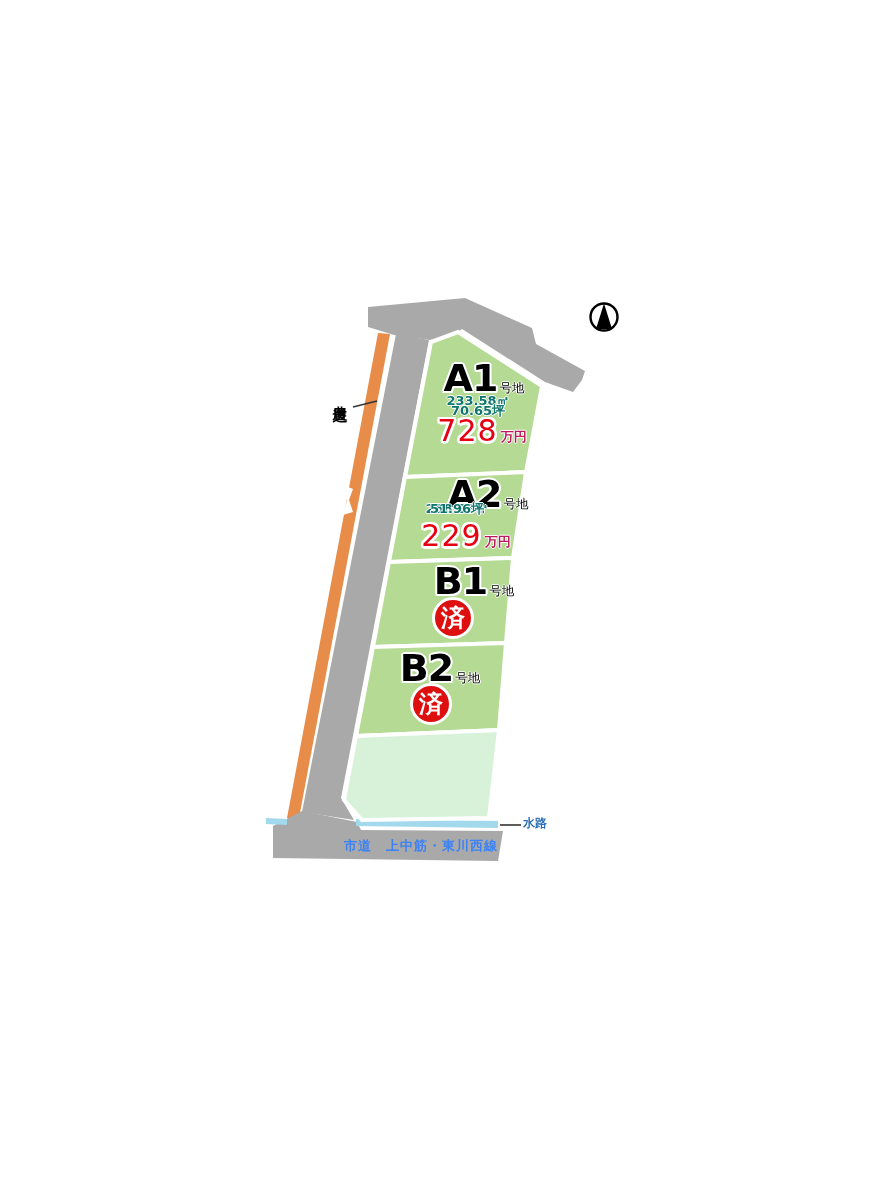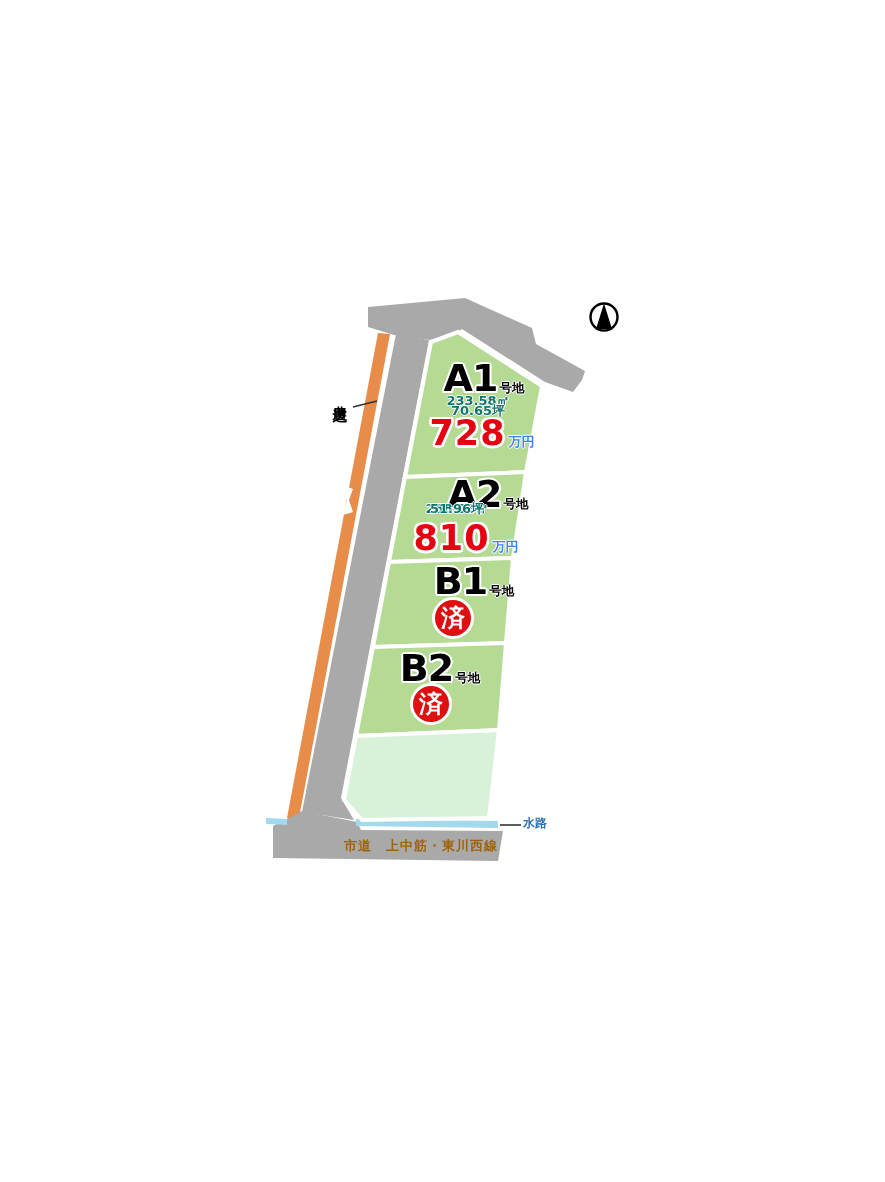--- a/index.html
+++ b/index.html
@@ -41,7 +41,7 @@
       1.5px 1.5px 0 #fff,-1.5px 1.5px 0 #fff,1.5px -1.5px 0 #fff,-1.5px -1.5px 0 #fff;
   }
   .plot-suffix{
-    font-size:12.5px;font-weight:700;margin-left:2px;margin-bottom:3px;color:#000;
+    font-size:12.5px;font-weight:400;margin-left:2px;margin-bottom:3px;color:#000;
     text-shadow:1px 0 0 #fff,-1px 0 0 #fff,0 1px 0 #fff,0 -1px 0 #fff;
   }
   .area-line{

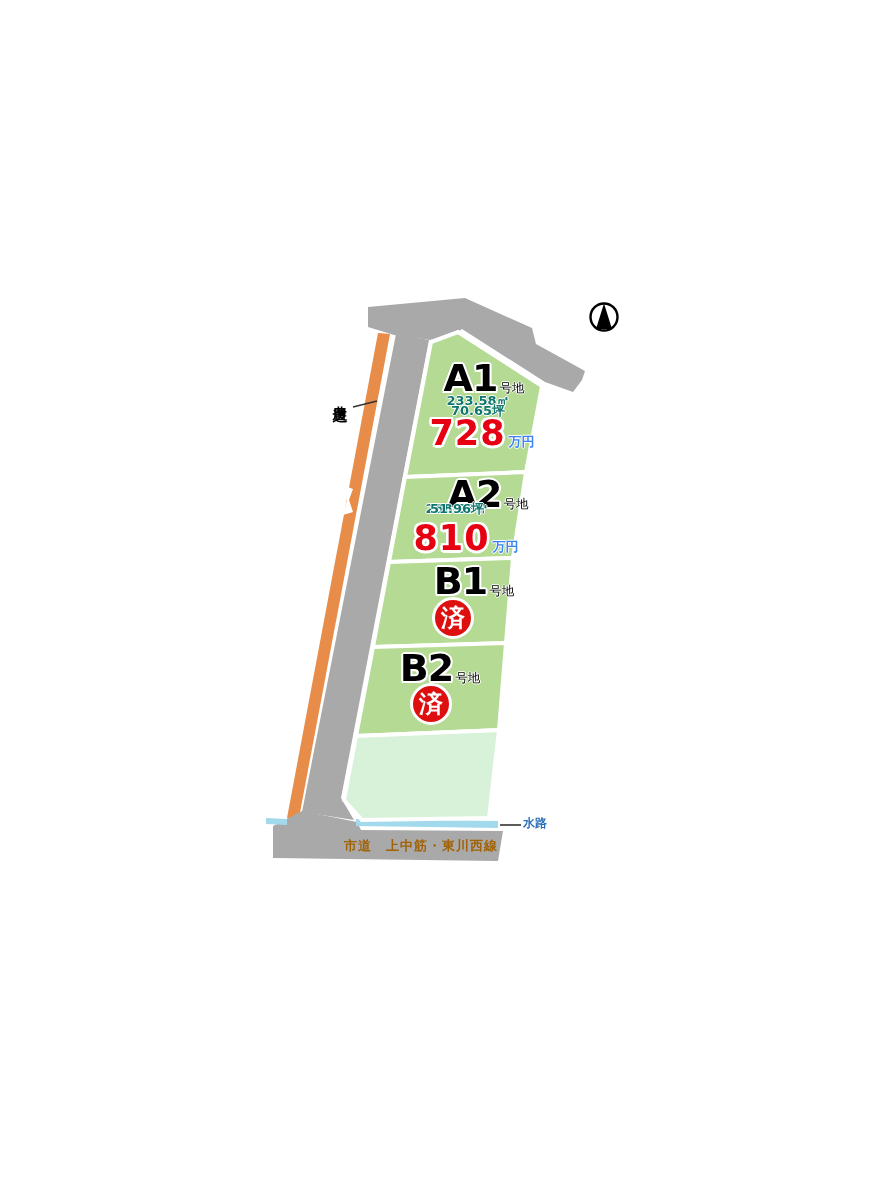--- a/index.html
+++ b/index.html
@@ -50,7 +50,7 @@
   }
   .price-row{display:flex;align-items:flex-end;}
   .price-num{
-    font-size:35px;font-weight:700;letter-spacing:1px;color:var(--price-red);
+    font-size:30px;font-weight:400;letter-spacing:1px;color:var(--price-red);
     text-shadow:2.5px 0 0 #fff,-2.5px 0 0 #fff,0 2.5px 0 #fff,0 -2.5px 0 #fff,
       2px 2px 0 #fff,-2px 2px 0 #fff,2px -2px 0 #fff,-2px -2px 0 #fff;
   }

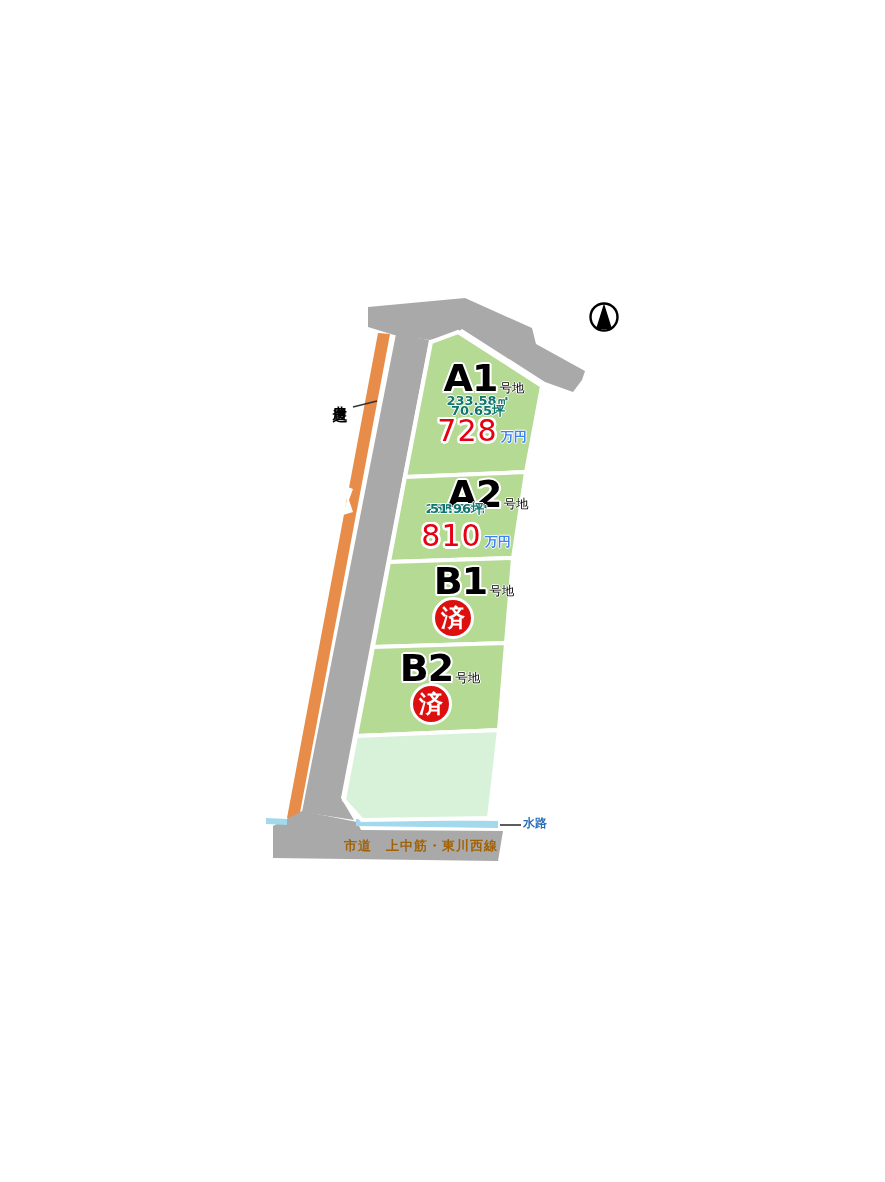--- a/index.html
+++ b/index.html
@@ -55,7 +55,7 @@
       2px 2px 0 #fff,-2px 2px 0 #fff,2px -2px 0 #fff,-2px -2px 0 #fff;
   }
   .price-unit{
-    font-size:13px;font-weight:700;margin-left:3px;margin-bottom:3px;color:#3b82f6;
+    font-size:13px;font-weight:700;margin-left:3px;margin-bottom:3px;color:#be185d;
     text-shadow:1px 0 0 #fff,-1px 0 0 #fff,0 1px 0 #fff,0 -1px 0 #fff;
   }
   .sold-badge{

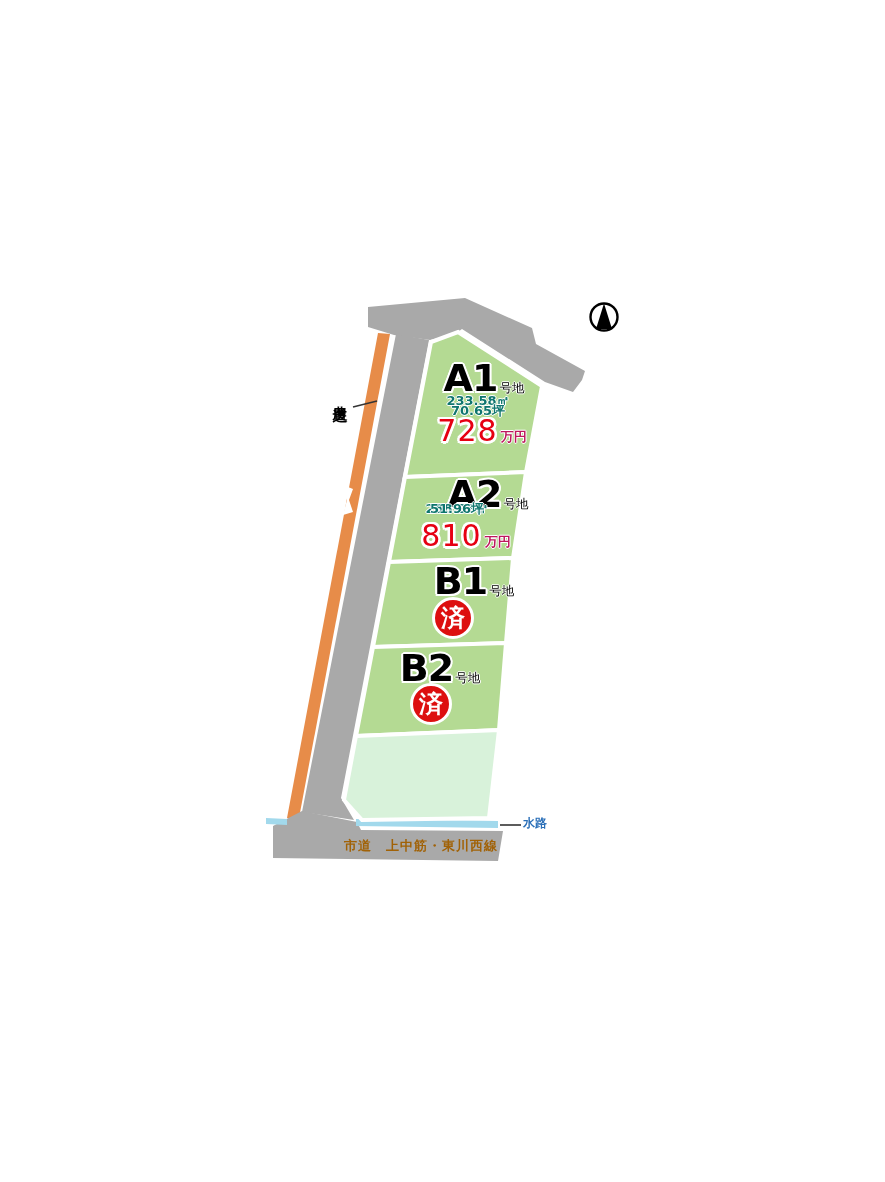--- a/index.html
+++ b/index.html
@@ -125,7 +125,7 @@
   <div class="txt center-x area-line" style="left:457px;top:502px">288.35㎡</div>
   <div class="txt center-x area-line" style="left:457px;top:502px">51.96坪</div>
   <div class="txt center-x price-row" style="left:466px;top:521px">
-    <span class="price-num">810</span>
+    <span class="price-num">229</span>
     <span class="price-unit">万円</span>
   </div>
 

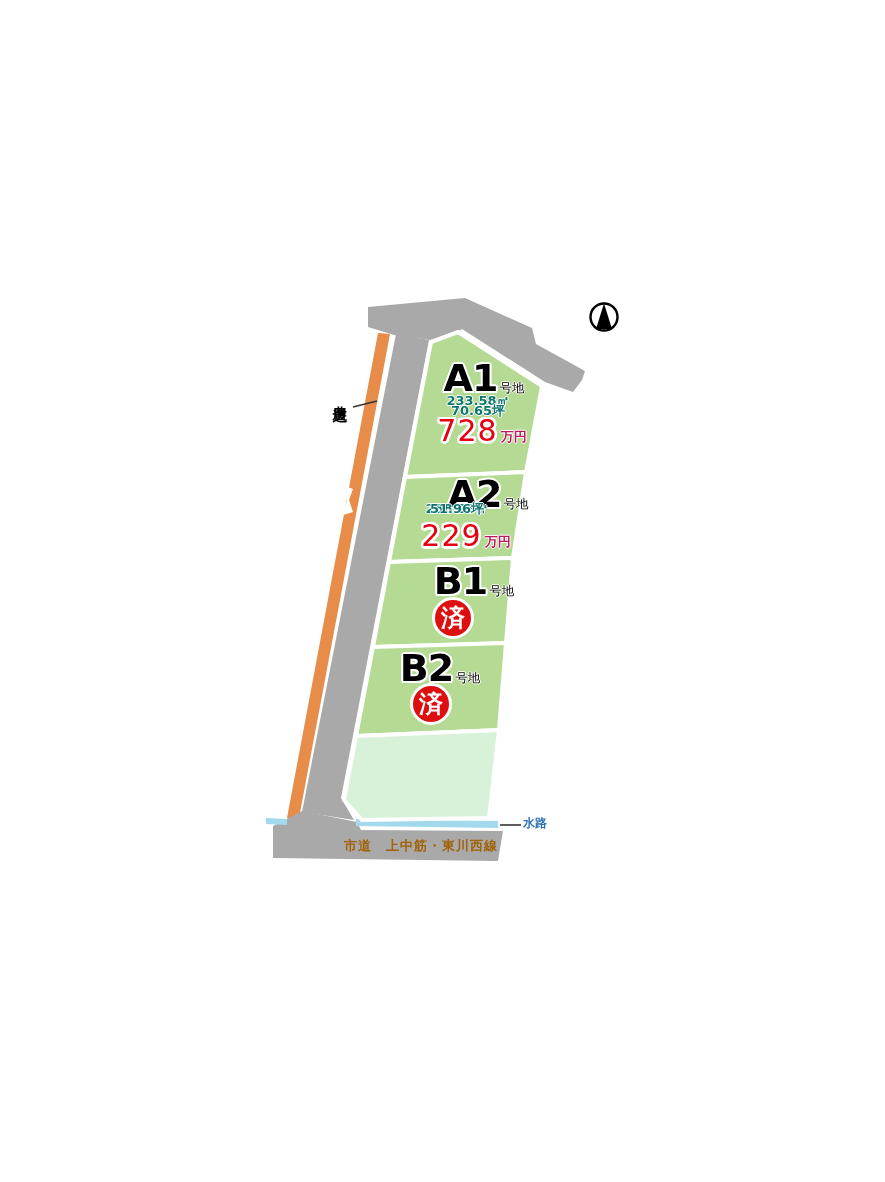--- a/index.html
+++ b/index.html
@@ -70,7 +70,7 @@
     font-size:15px;font-weight:700;letter-spacing:2px;color:#000;
   }
   .waterway-label{font-size:12px;font-weight:700;color:var(--waterway-text-blue);}
-  .cityroad-label{font-size:13px;font-weight:700;letter-spacing:1px;color:#a16207;text-align:right;}
+  .cityroad-label{font-size:13px;font-weight:700;letter-spacing:1px;color:#3b82f6;text-align:right;}
 </style>
 </head>
 <body>

